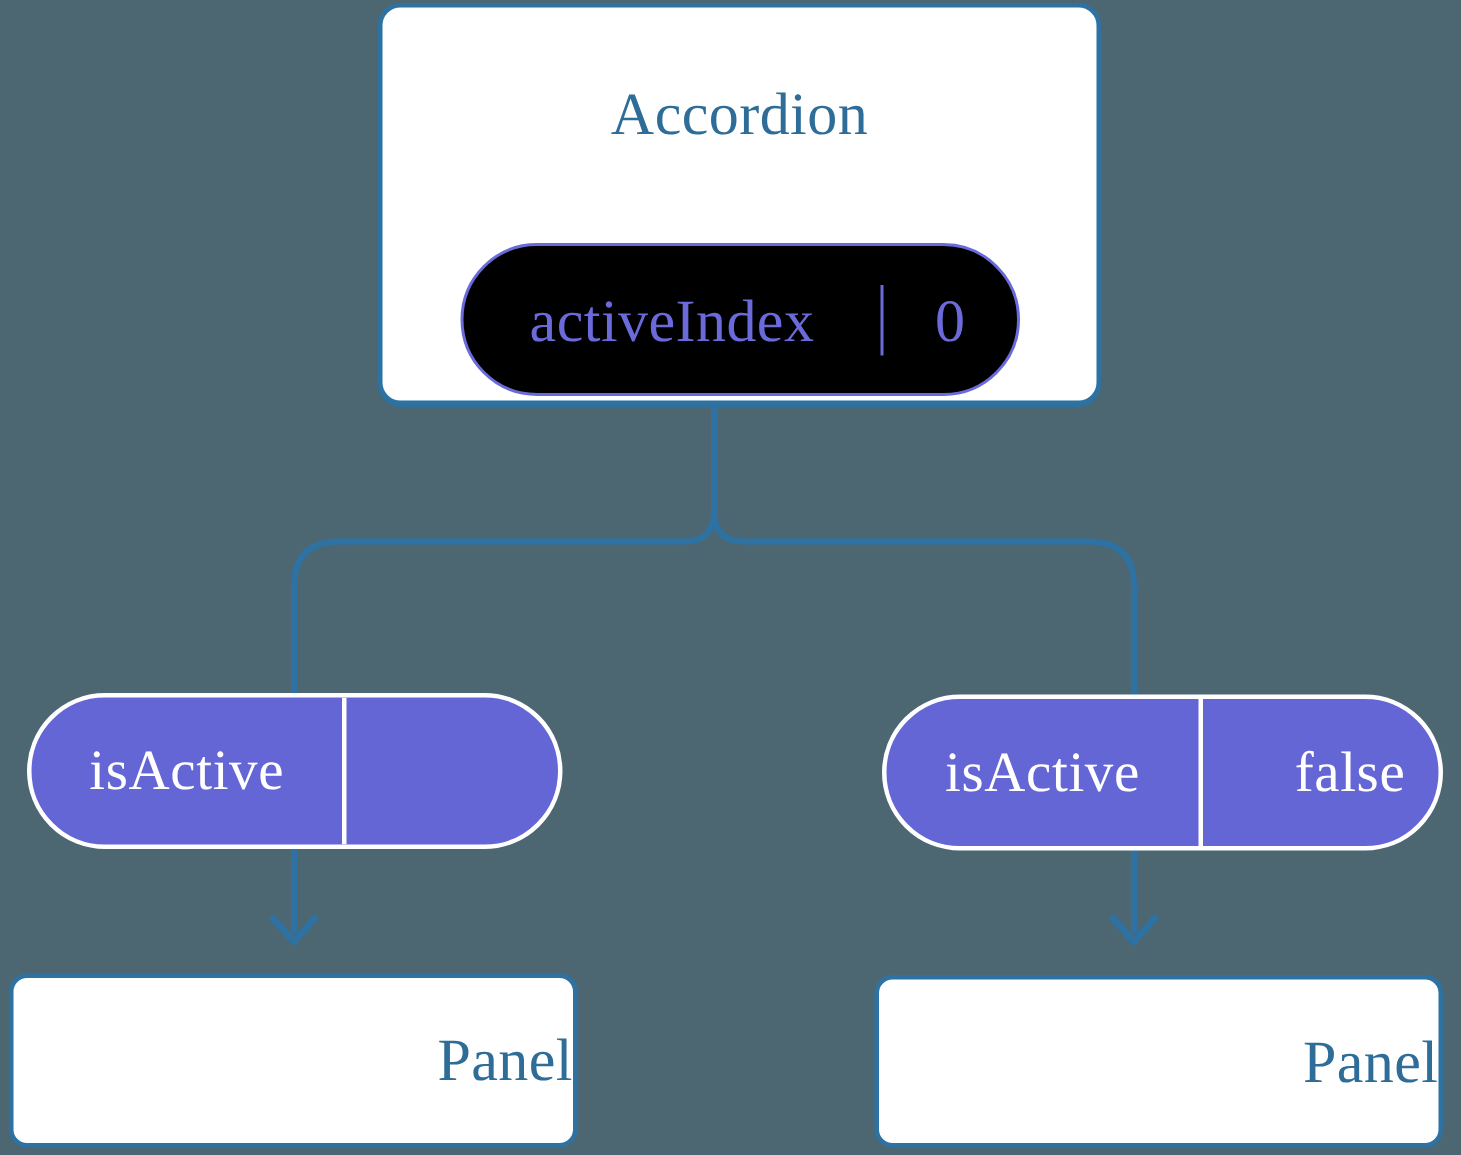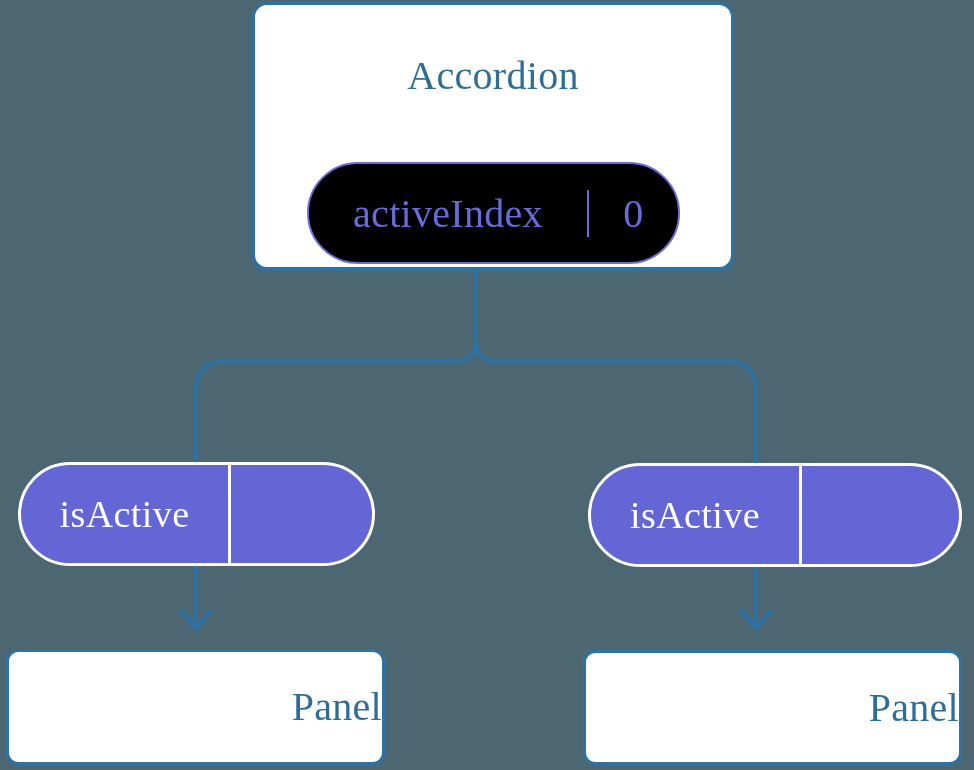--- a/index.html
+++ b/index.html
@@ -96,6 +96,7 @@
 
   <div class="prop-pill prop-pill-right">
     <div class="seg seg-name">isActive</div>
+    <div class="seg seg-value">false</div>
   </div>
 
   <div class="node panel-node panel-left">

